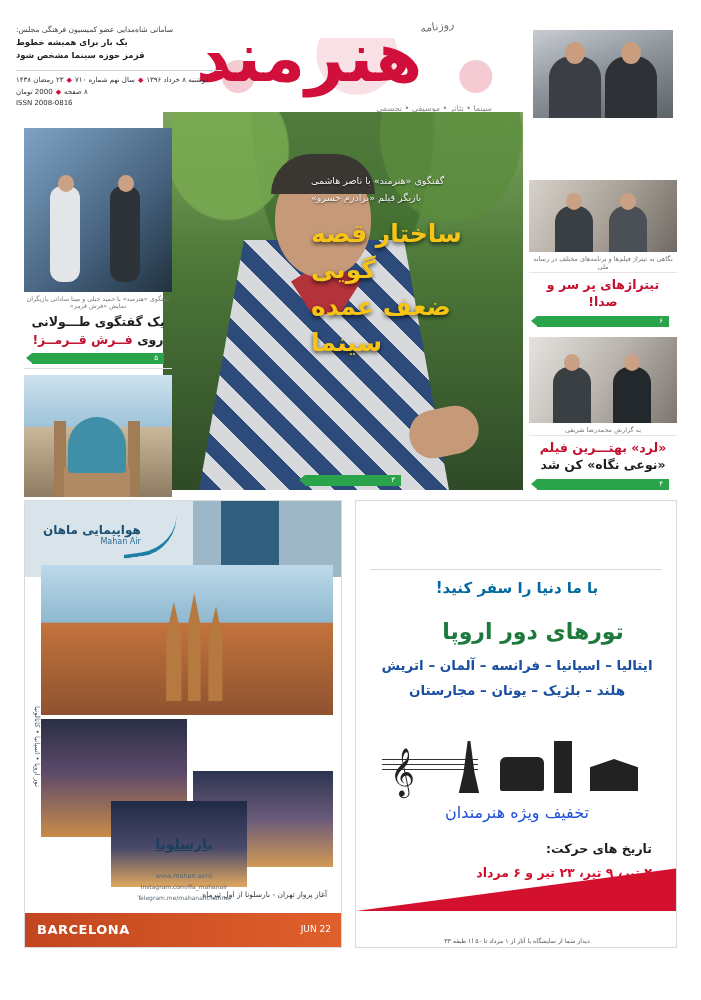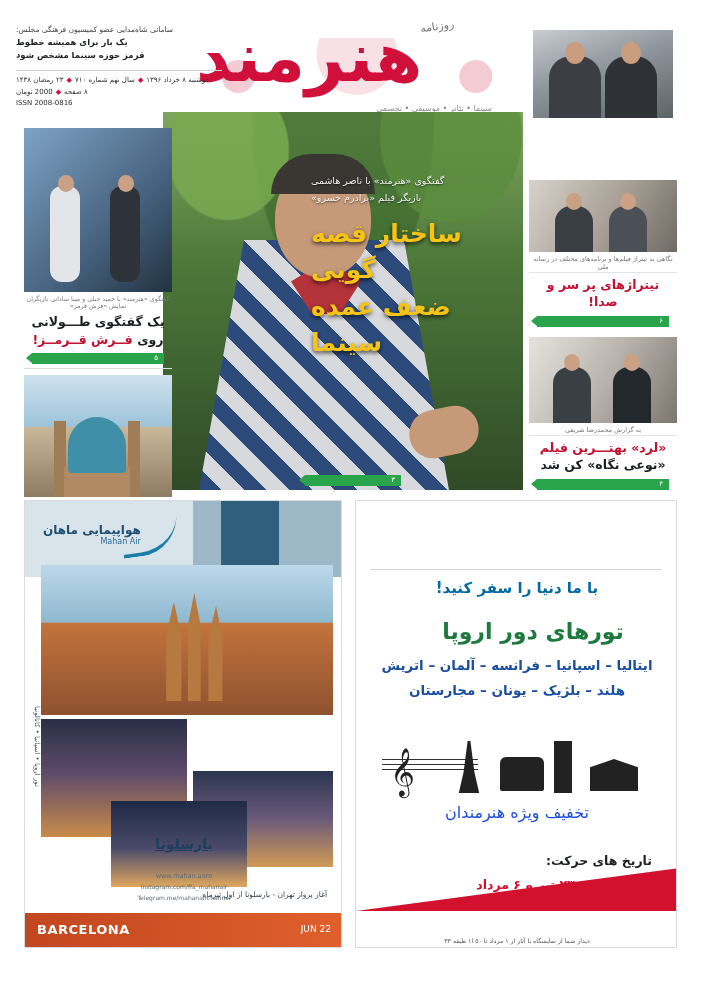--- a/index.html
+++ b/index.html
@@ -326,7 +326,7 @@
   }
   .lk-dates {
     position: absolute; top: 336px; right: 24px; width: 240px; text-align: right;
-    direction: rtl; font-size: 12.5px; font-weight: bold; color:#d4102f; line-height: 1.9; margin-top: 12px;
+    direction: rtl; font-size: 12.5px; font-weight: bold; color:#d4102f; line-height: 1.9;
   }
   .lk-dates .lbl { color:#1c1f22; }
   .lk-wedge {

